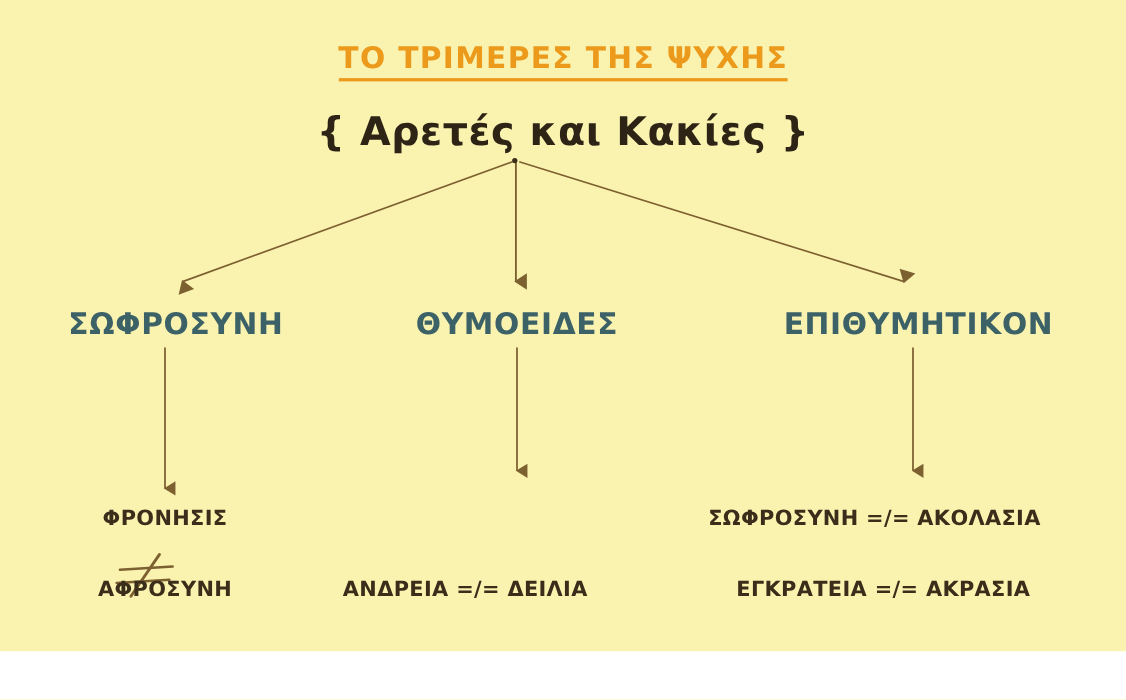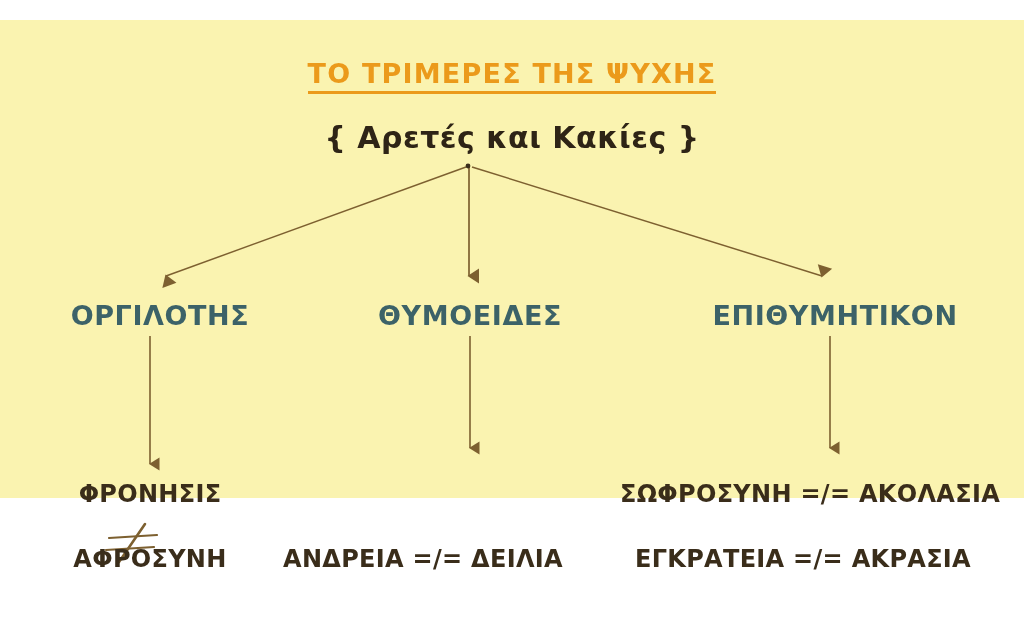--- a/index.html
+++ b/index.html
@@ -15,9 +15,8 @@
   #diagram {
     position: relative;
     width: 1024px;
-    height: 478px;
+    height: 592px;
     background: #faf3b0;
-    margin-top: 20px;
   }
   #edges {
     position: absolute;

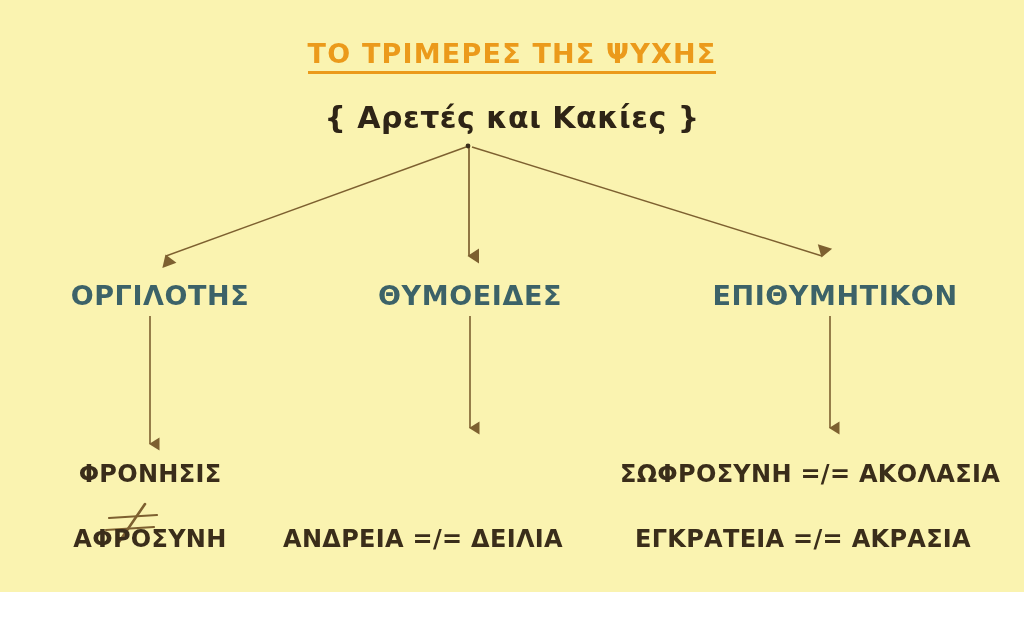--- a/index.html
+++ b/index.html
@@ -57,7 +57,7 @@
     text-align: center;
     font-family: "DejaVu Sans", "Liberation Sans", sans-serif;
     font-weight: bold;
-    font-size: 30px;
+    font-size: 36px;
     letter-spacing: 0.5px;
     color: #2e2416;
   }

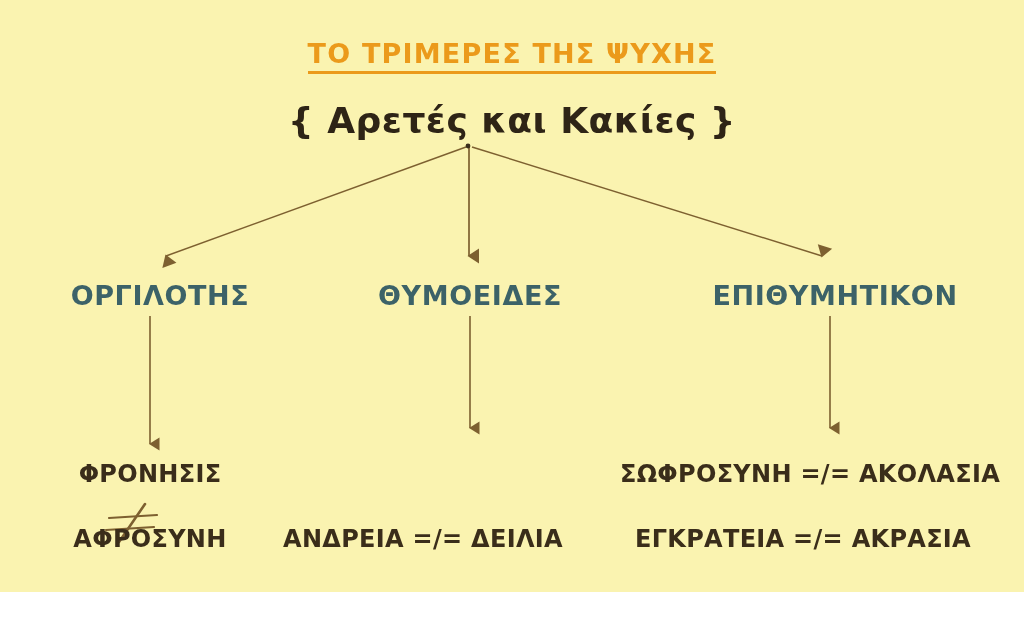--- a/index.html
+++ b/index.html
@@ -136,7 +136,7 @@
 
   <div class="node" id="subtitle">{ Αρετές  και Κακίες }</div>
 
-  <div class="node part-label" id="part-0">ΟΡΓΙΛΟΤΗΣ</div>
+  <div class="node part-label" id="part-0">ΣΩΦΡΟΣΥΝΗ</div>
   <div class="node part-label" id="part-2">ΕΠΙΘΥΜΗΤΙΚΟΝ</div>
   <div class="node part-label" id="part-1">ΘΥΜΟΕΙΔΕΣ</div>
 

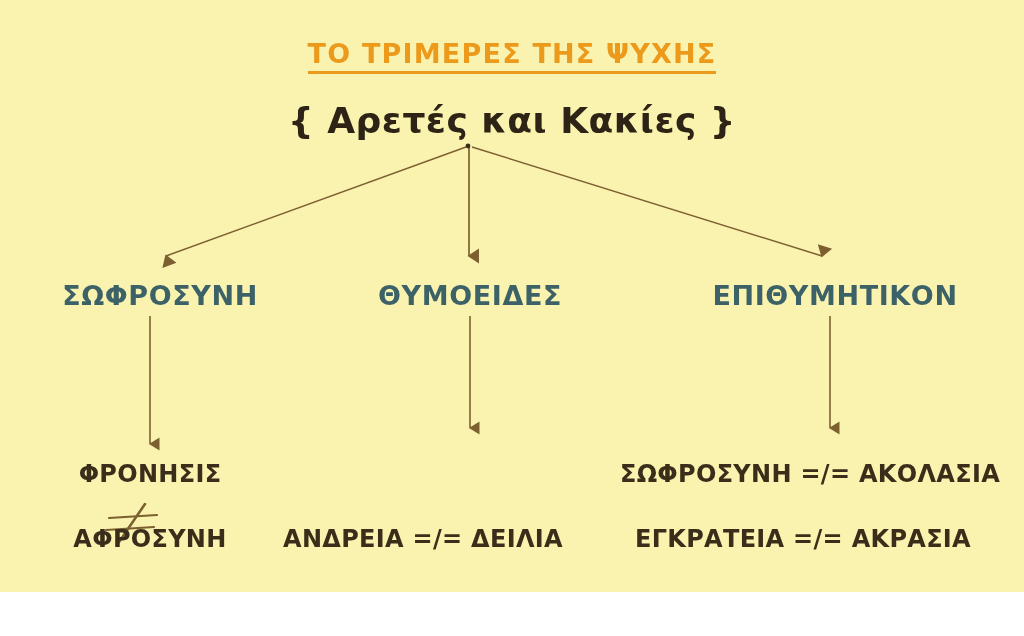--- a/index.html
+++ b/index.html
@@ -80,7 +80,7 @@
   .pair-row {
     font-family: "DejaVu Sans", "Liberation Sans", sans-serif;
     font-weight: bold;
-    font-size: 24px;
+    font-size: 19px;
     letter-spacing: 0.3px;
     color: #3a2d1a;
     text-align: center;

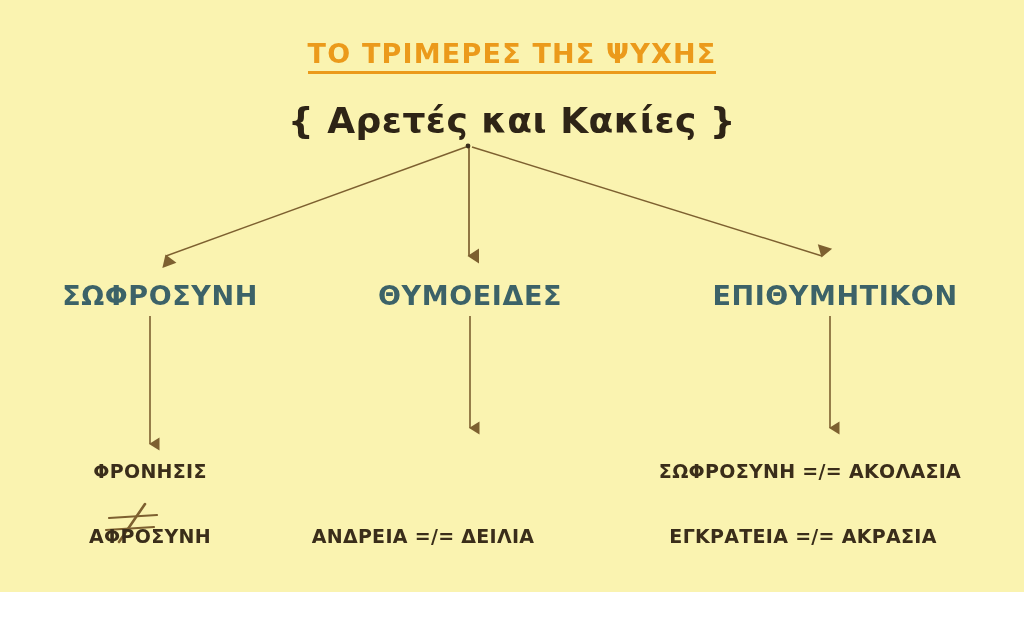--- a/index.html
+++ b/index.html
@@ -90,7 +90,7 @@
 
   #pair-0-a { left: 25px;  width: 250px; }
   #pair-1-a { left: 265px; width: 330px; }
-  #pair-2-a { left: 615px; width: 390px; text-align: center; }
+  #pair-2-a { left: 600px; width: 390px; text-align: center; }
 
   #pair-0-b { left: 25px;  width: 250px; }
   #pair-1-b { left: 258px; width: 330px; }

